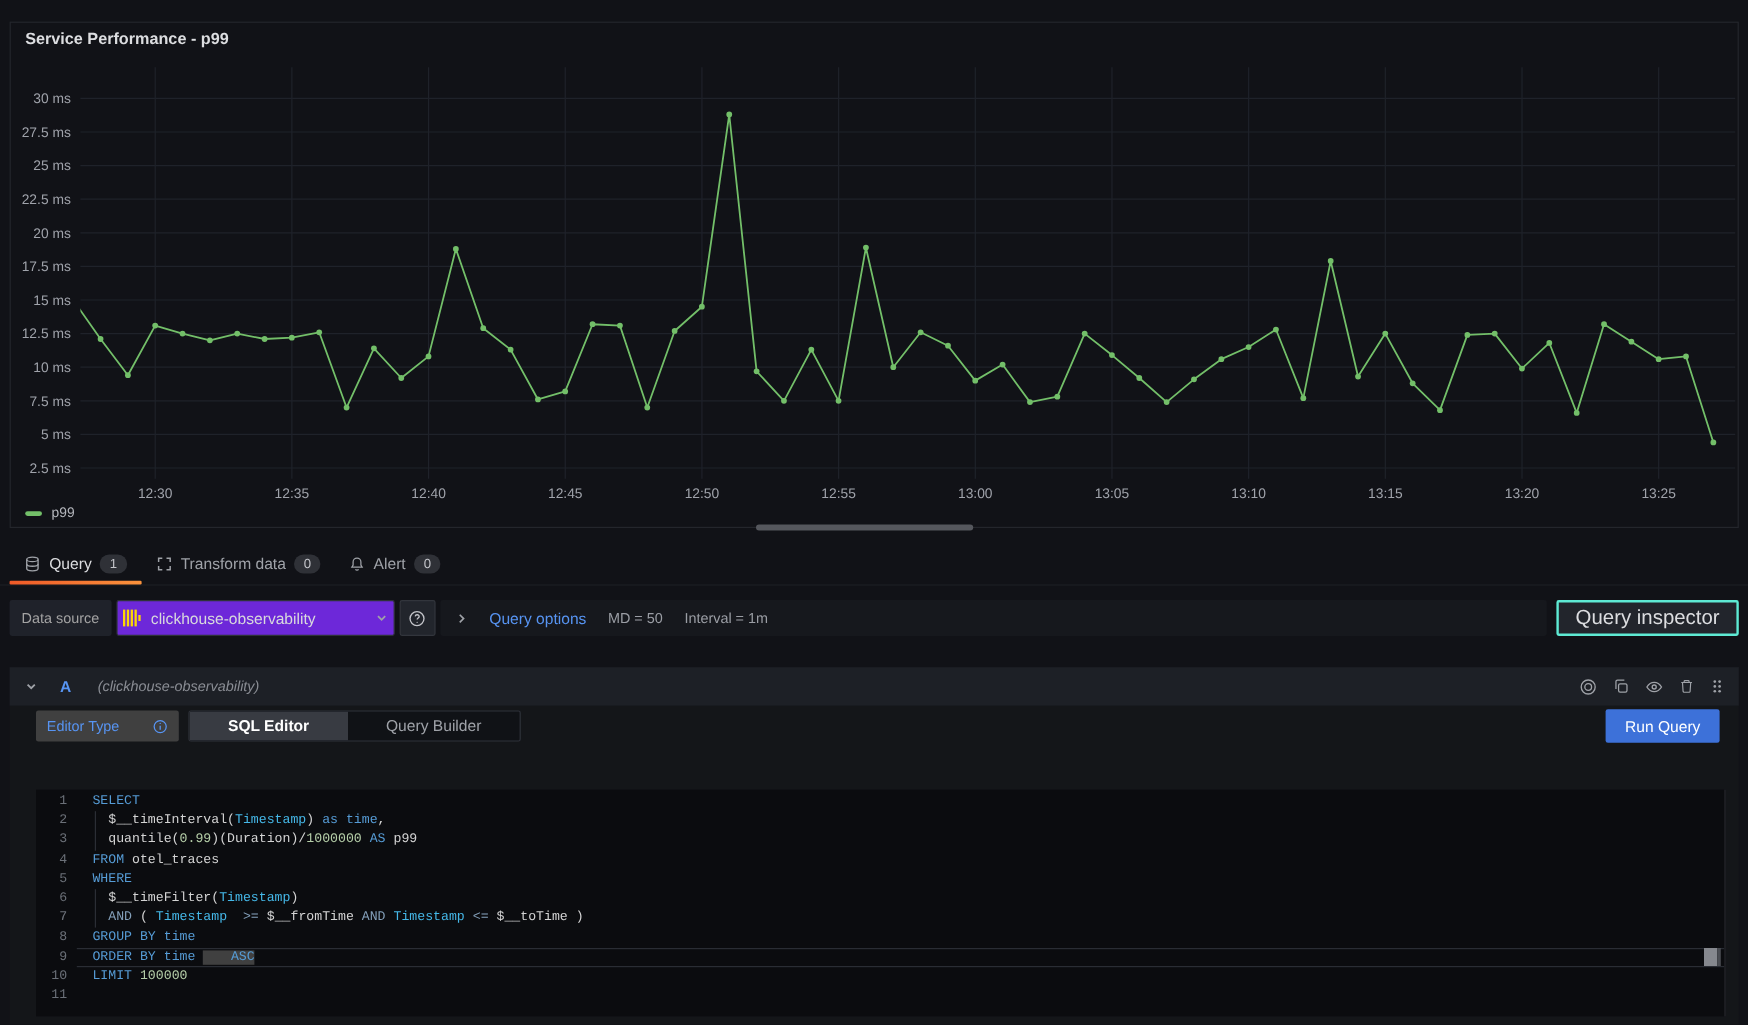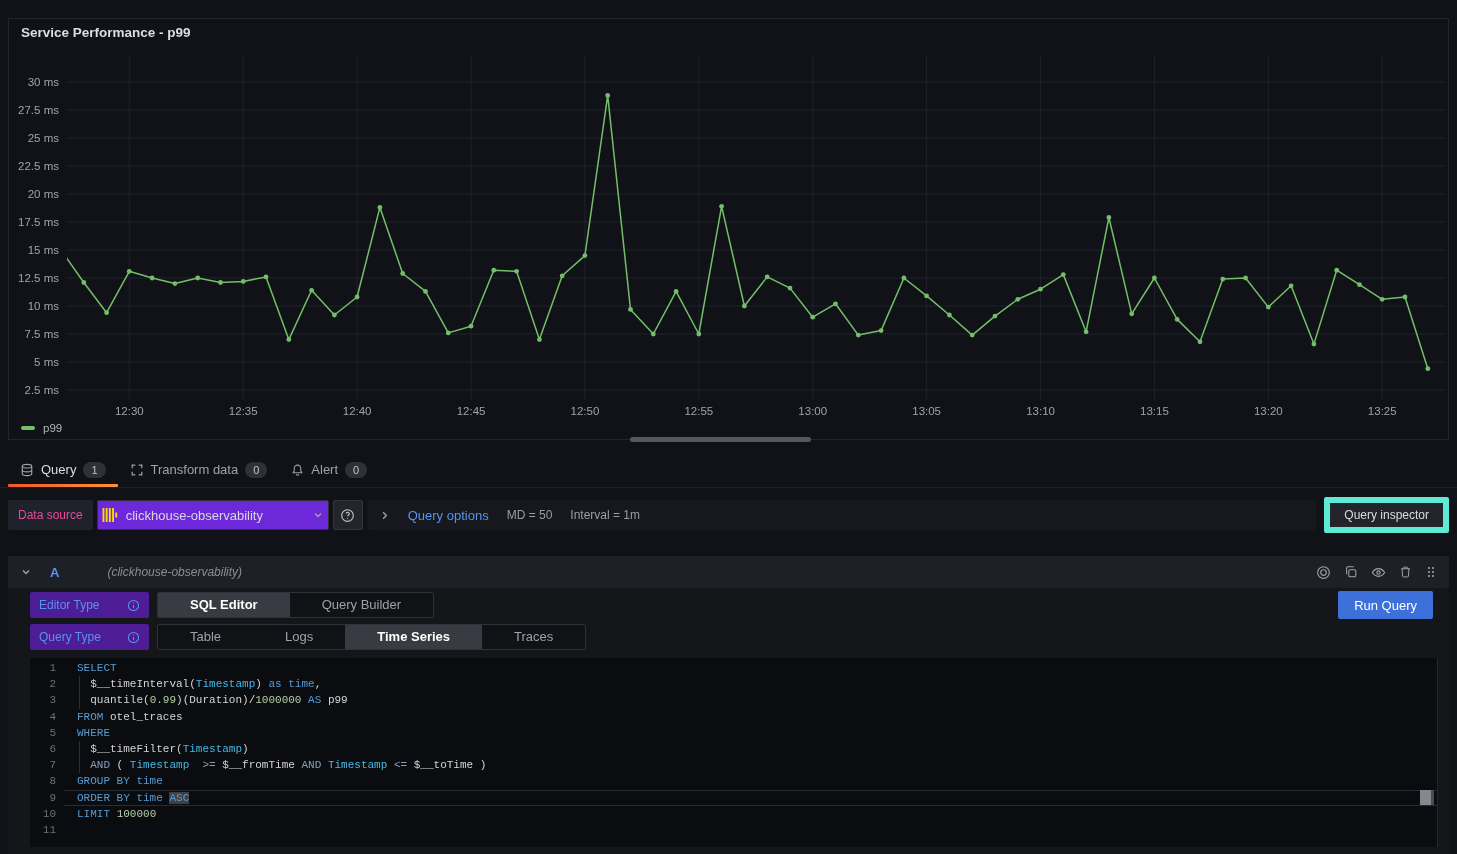--- a/index.html
+++ b/index.html
@@ -31,7 +31,7 @@
   
   #toolbar { position:absolute; left:8px; top:500px; width:1441px; height:30px; display:flex; align-items:center; }
   .chip { background:#1f222a; height:30px; display:flex; align-items:center; padding:0 10px;
-    font-size:12px; font-weight:500; color:#ec4899; border-radius:2px; flex:none; }
+    font-size:12px; font-weight:500; color:#a3a3a3; border-radius:2px; flex:none; }
   #ds-select { width:232px; height:30px; background:#6d28d9; border:1px solid #2f323a; border-radius:2px;
     display:flex; align-items:center; padding:0 4px; gap:8px; margin-left:4px; cursor:pointer; }
   #ds-select .name { font-size:13px; color:#d8d9dc; flex:1; white-space:nowrap; overflow:hidden; }

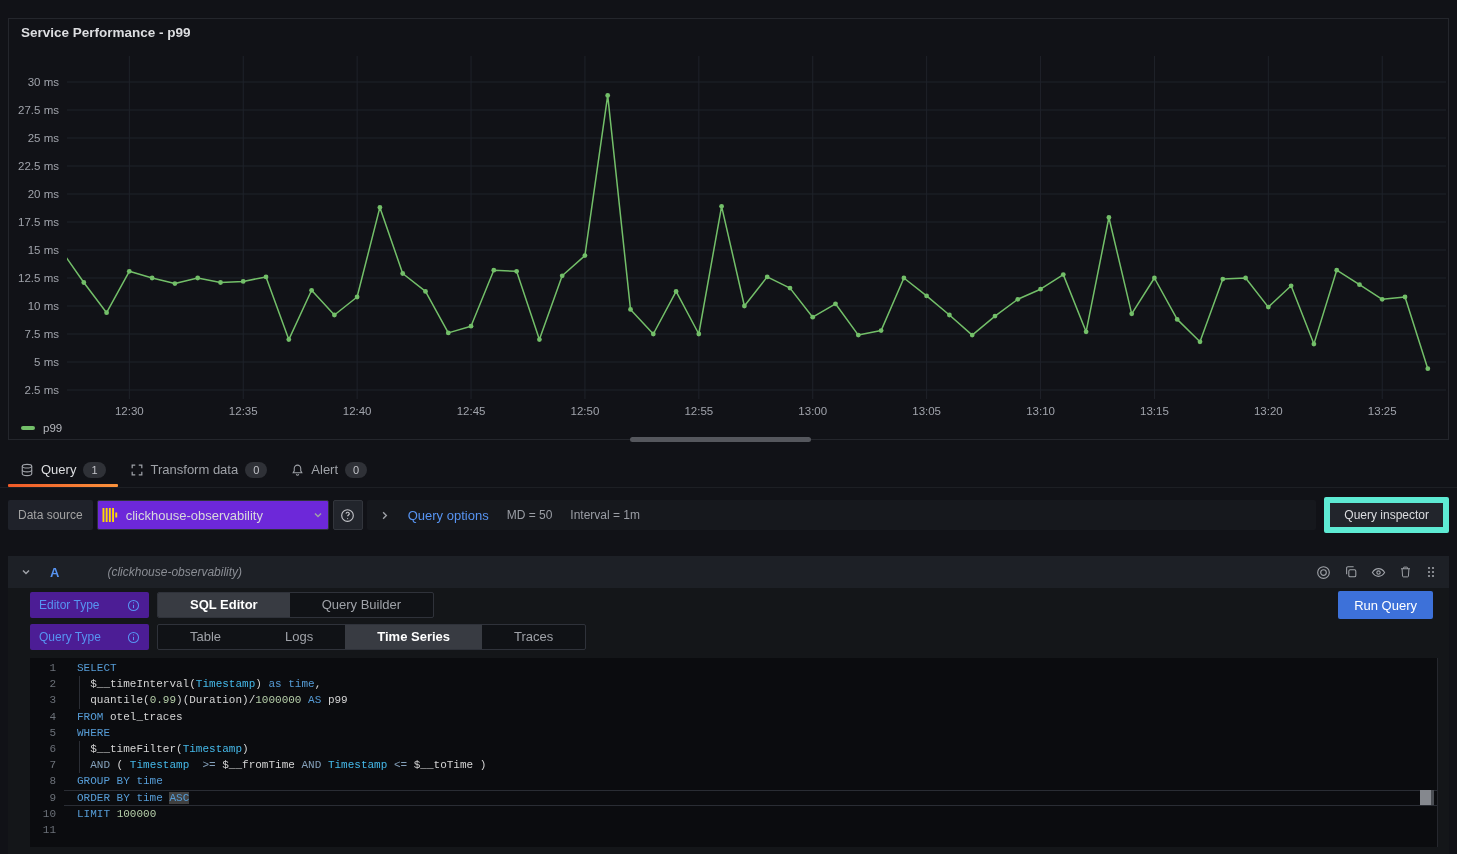--- a/index.html
+++ b/index.html
@@ -41,8 +41,8 @@
     gap:18px; padding:0 12px; margin-left:4px; color:#9a9da4; font-size:12px; }
   #q-options .qo-chevron { display:flex; color:#9fa2a8; cursor:pointer; }
   #q-options .link { color:#5794f2; font-size:13px; cursor:pointer; }
-  #qi-btn { height:30px; padding:12px 14px; background:#22252c; border:6px solid #5eead4; border-radius:2px;
-    display:flex; align-items:center; font-size:12px; color:#dcdde0; margin-left:8px; cursor:pointer; flex:none; }
+  #qi-btn { height:30px; padding:12px 14px; background:#22252c; border:2px solid #5eead4; border-radius:2px;
+    display:flex; align-items:center; font-size:17px; color:#dcdde0; margin-left:8px; cursor:pointer; flex:none; }
   
   #qcard { position:absolute; left:8px; top:556px; width:1441px; height:298px; background:#141619; }
   #qhead { position:absolute; left:0; top:0; right:0; height:32px; background:#1d2026;

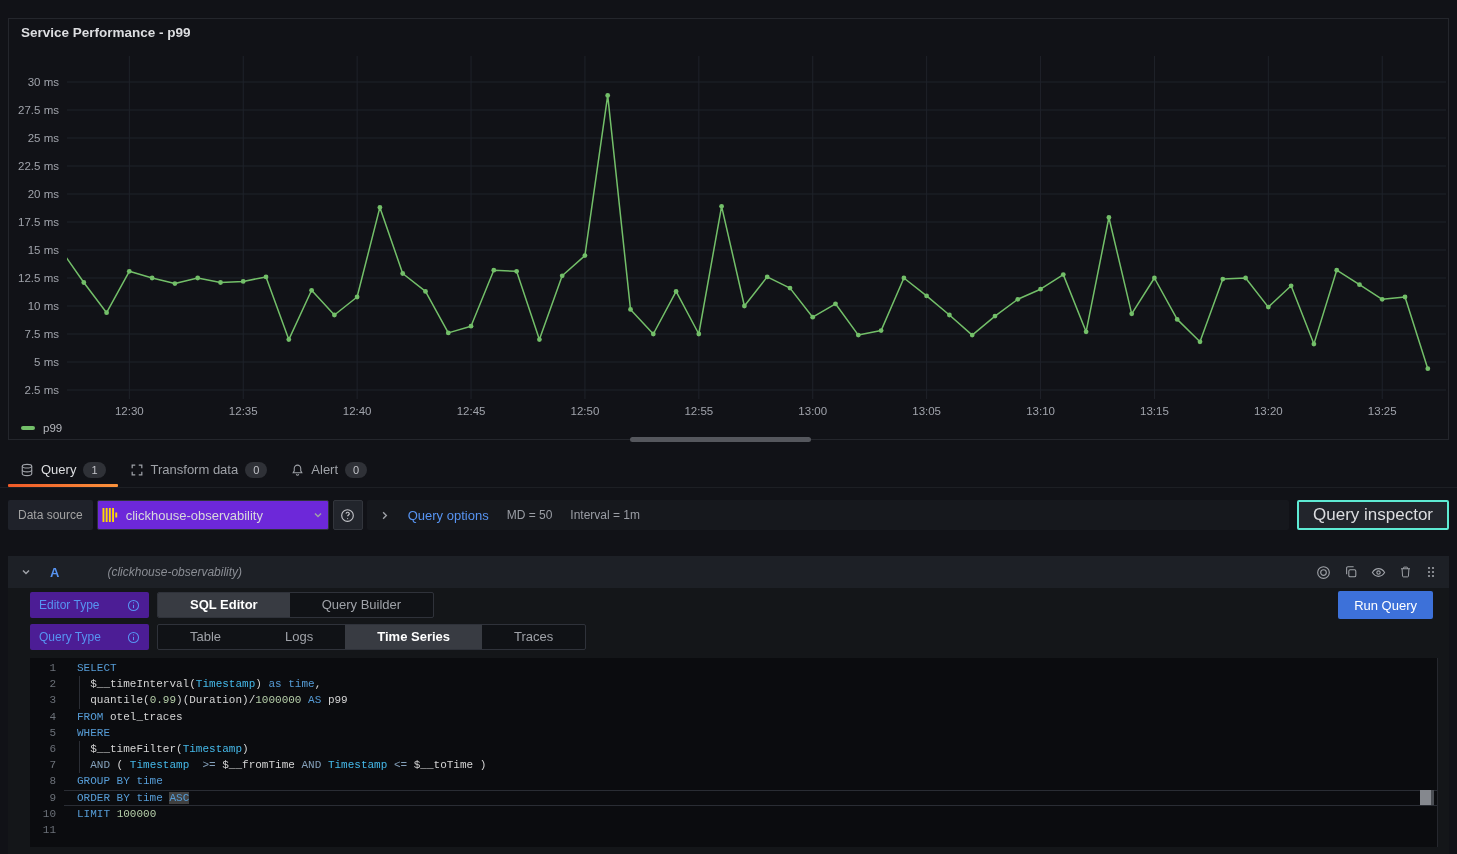--- a/index.html
+++ b/index.html
@@ -49,7 +49,7 @@
     display:flex; align-items:center; padding:0 12px; }
   #qhead .h-chevron { display:flex; color:#9fa2a8; cursor:pointer; }
   #qhead .ref { color:#5794f2; font-size:13px; font-weight:600; margin-left:18px; cursor:pointer; }
-  #qhead .hint { font-size:12px; font-style:italic; color:#8a8d94; margin-left:48px; }
+  #qhead .hint { font-size:12px; font-style:italic; color:#8a8d94; margin-left:22px; }
   #qhead .h-icons { margin-left:auto; display:flex; gap:13px; color:#9fa2a8; align-items:center; }
   #qhead .h-icons > span { display:flex; cursor:pointer; }
   .form-row { position:absolute; display:flex; align-items:center; gap:8px; height:26px; }

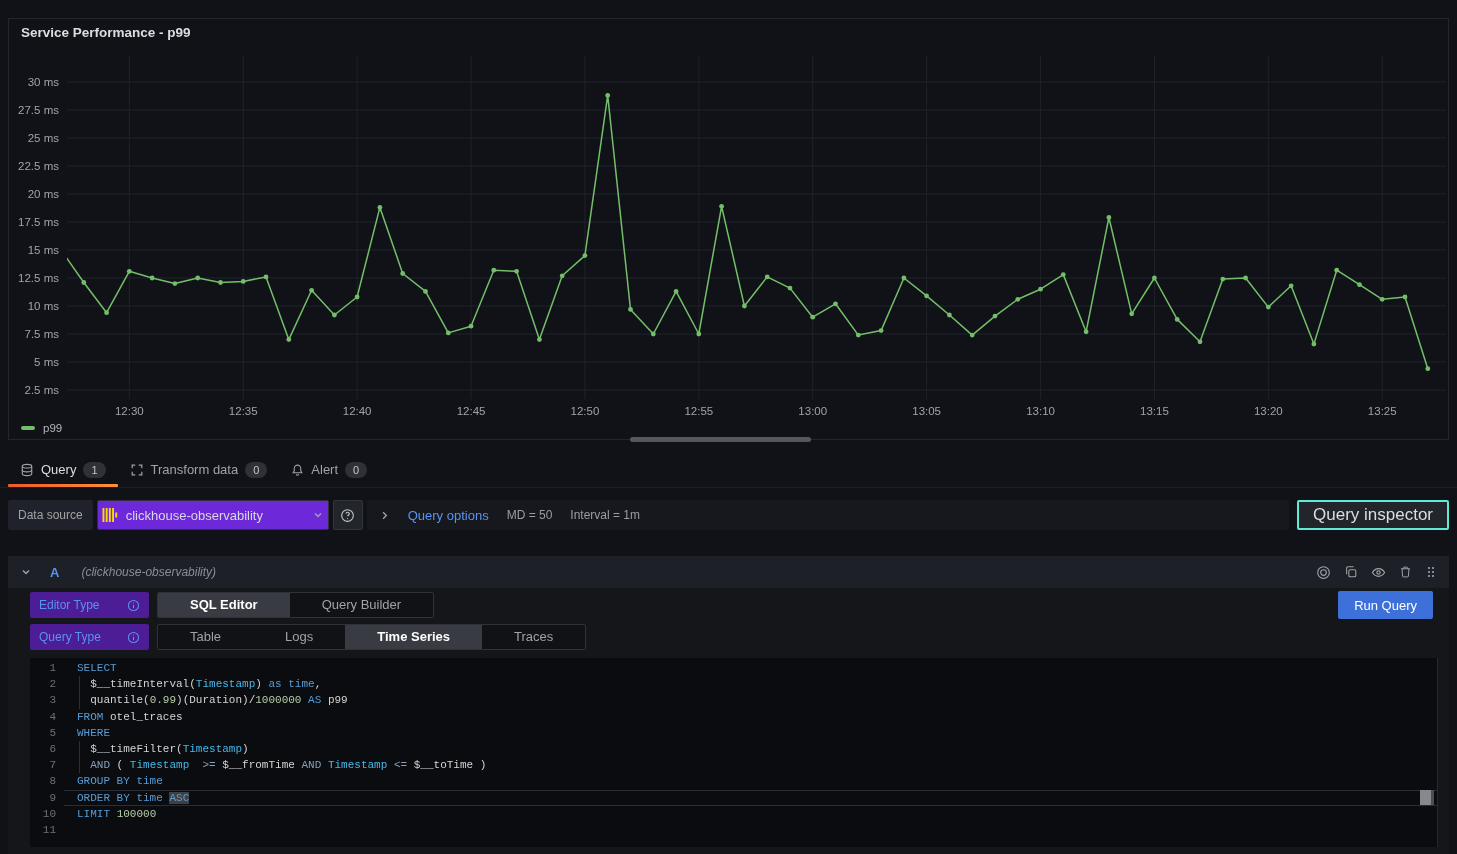--- a/index.html
+++ b/index.html
@@ -55,7 +55,7 @@
   .form-row { position:absolute; display:flex; align-items:center; gap:8px; height:26px; }
   #row-editor-type { left:22px; top:36px; }
   #row-query-type  { left:22px; top:68px; }
-  .row-label { width:119px; height:26px; background:#4c1d95; border-radius:2px; display:flex; align-items:center;
+  .row-label { width:119px; height:26px; background:#404040; border-radius:2px; display:flex; align-items:center;
     justify-content:space-between; padding:0 9px; font-size:12px; color:#5794f2; flex:none; }
   .row-label .i-info { display:flex; color:#5794f2; }
   .segmented { display:flex; border:1px solid #2f323a; border-radius:2px; overflow:hidden; height:26px; background:#101216; }

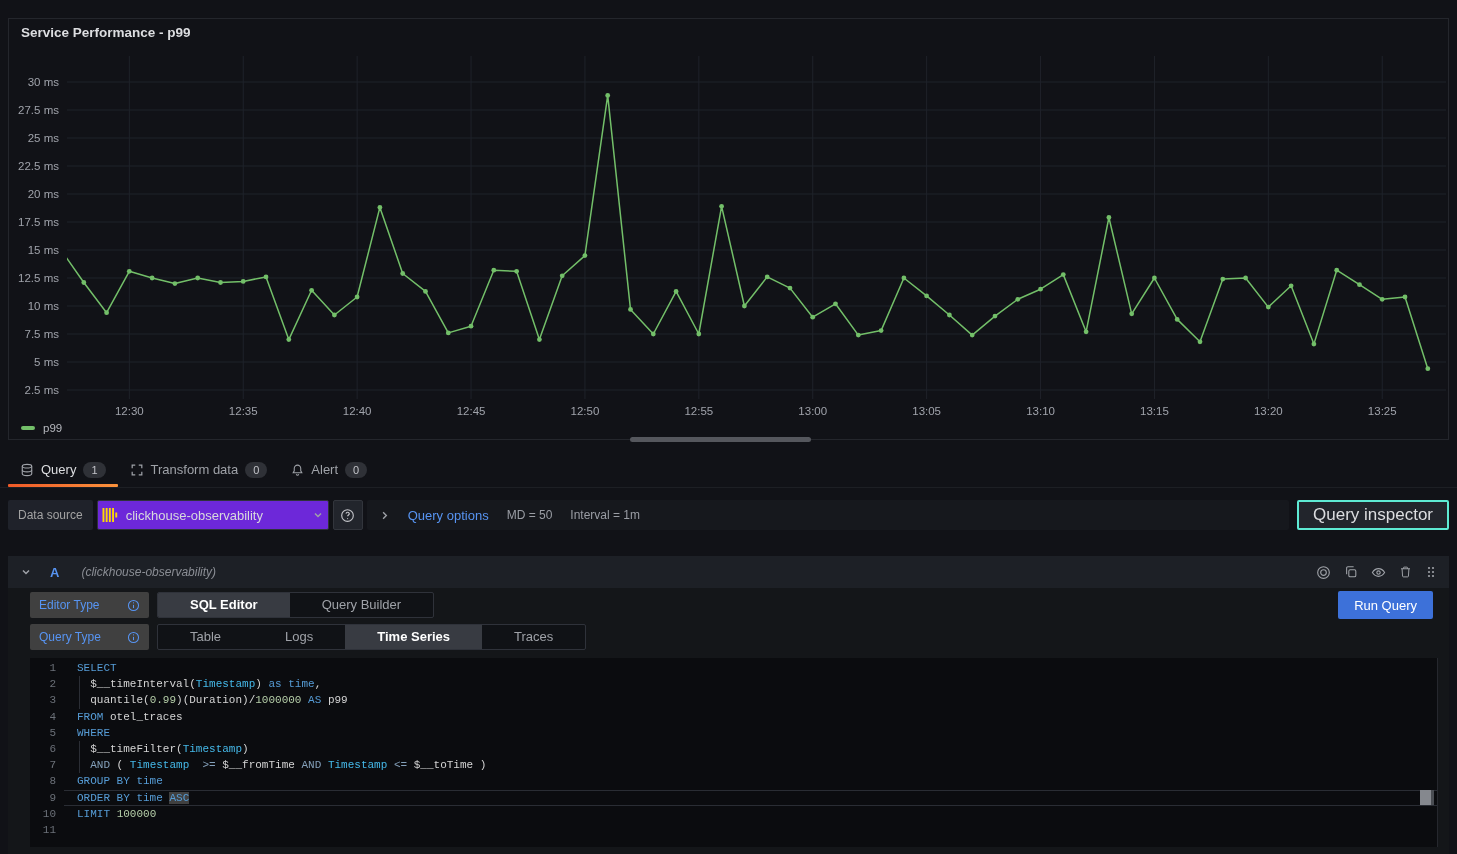--- a/index.html
+++ b/index.html
@@ -377,26 +377,6 @@
       </div>
   </div>
 
-  <div class="form-row" id="row-query-type">
-    <div class="row-label">
-      <span>Query Type</span>
-      <span class="i-info">
-          <span style="display:flex;">
-            <svg width="13" height="13" viewBox="0 0 16 16" fill="none" stroke="currentColor" stroke-width="1.3">
-              <circle cx="8" cy="8" r="6.2"></circle>
-              <path d="M8 7.2v4"></path>
-              <circle cx="8" cy="4.7" r=".7" fill="currentColor" stroke="none"></circle>
-            </svg>
-          </span>
-        </span>
-    </div>
-    <div class="segmented" id="seg-query-type">
-        <div class="seg">Table</div>
-        <div class="seg">Logs</div>
-        <div class="seg active">Time Series</div>
-        <div class="seg">Traces</div>
-      </div>
-  </div>
 
   <button id="run-btn">Run Query</button>
 

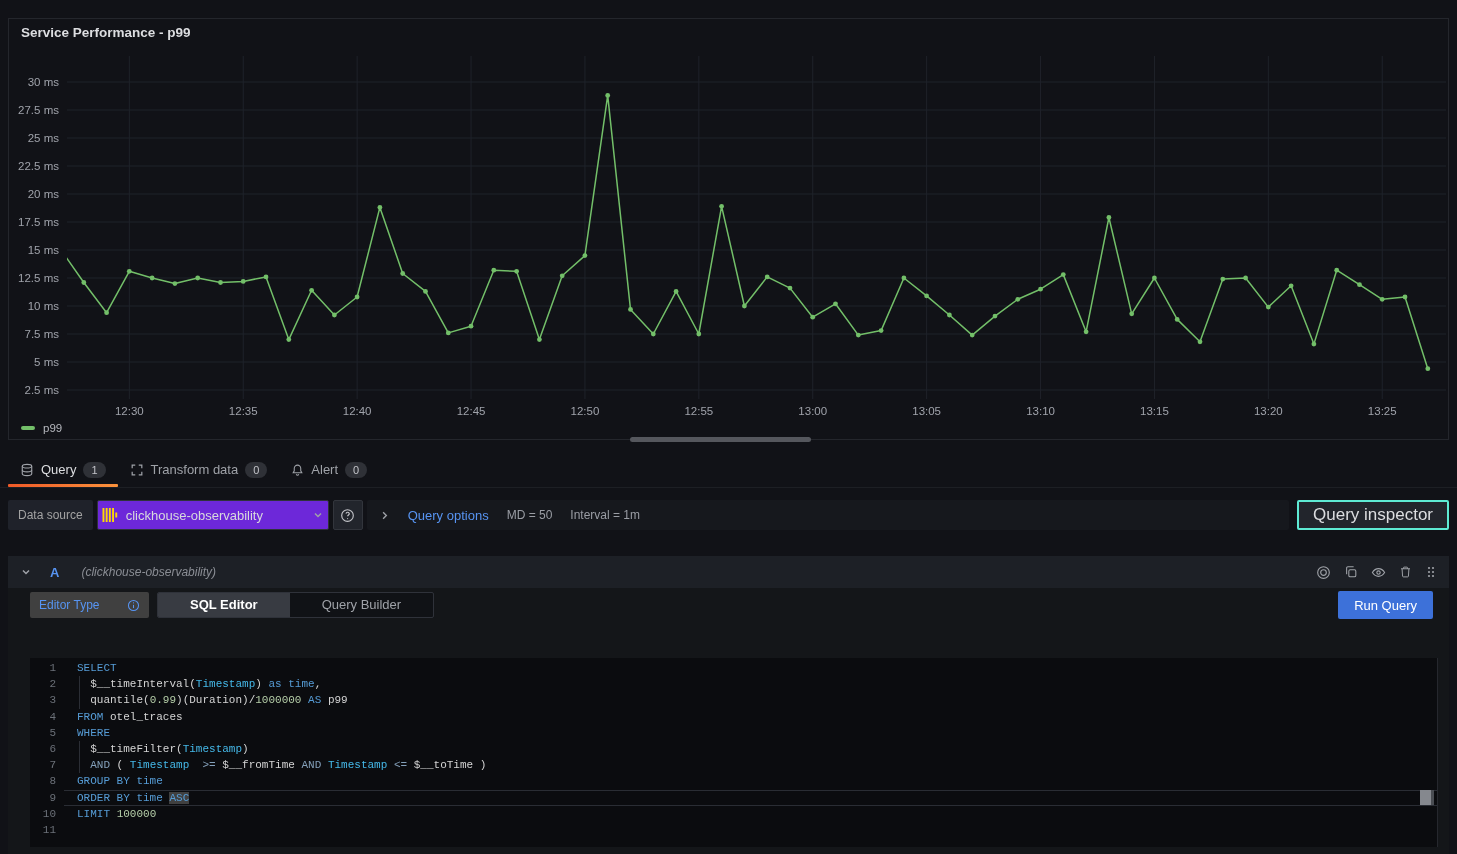--- a/index.html
+++ b/index.html
@@ -77,7 +77,7 @@
   .c-nu { color:#b5cea8; }
   .c-pl { color:#d4d4d4; }
   .c-op { color:#84a0ba; }
-  .tok.sel { background:#404040; }
+  .tok.sel { background:#404040;padding-left:23px; }
   .indent-guide { position:absolute; width:1px; background:#2b2e35; left:49px; }
   #cursor-marker { position:absolute; left:1390px; top:132px; width:11px; height:15px; background:#85888e; }
   #cursor-marker::after { content:""; position:absolute; left:11px; top:0; width:3px; height:15px; background:#4a4d53; }

